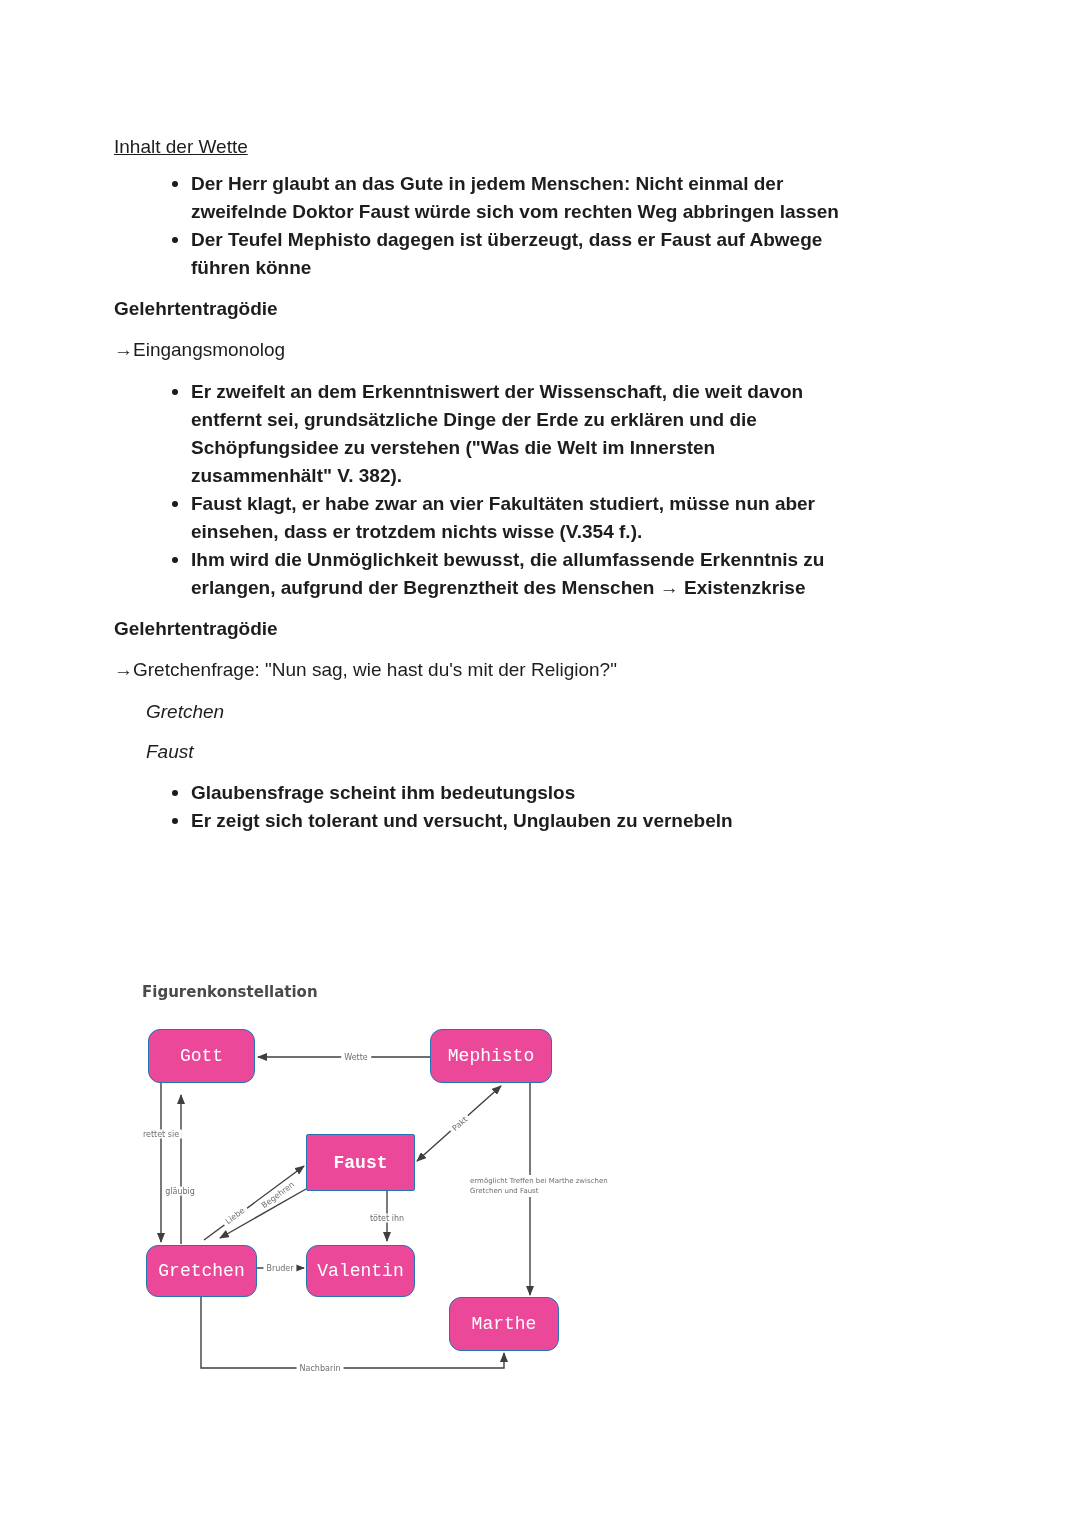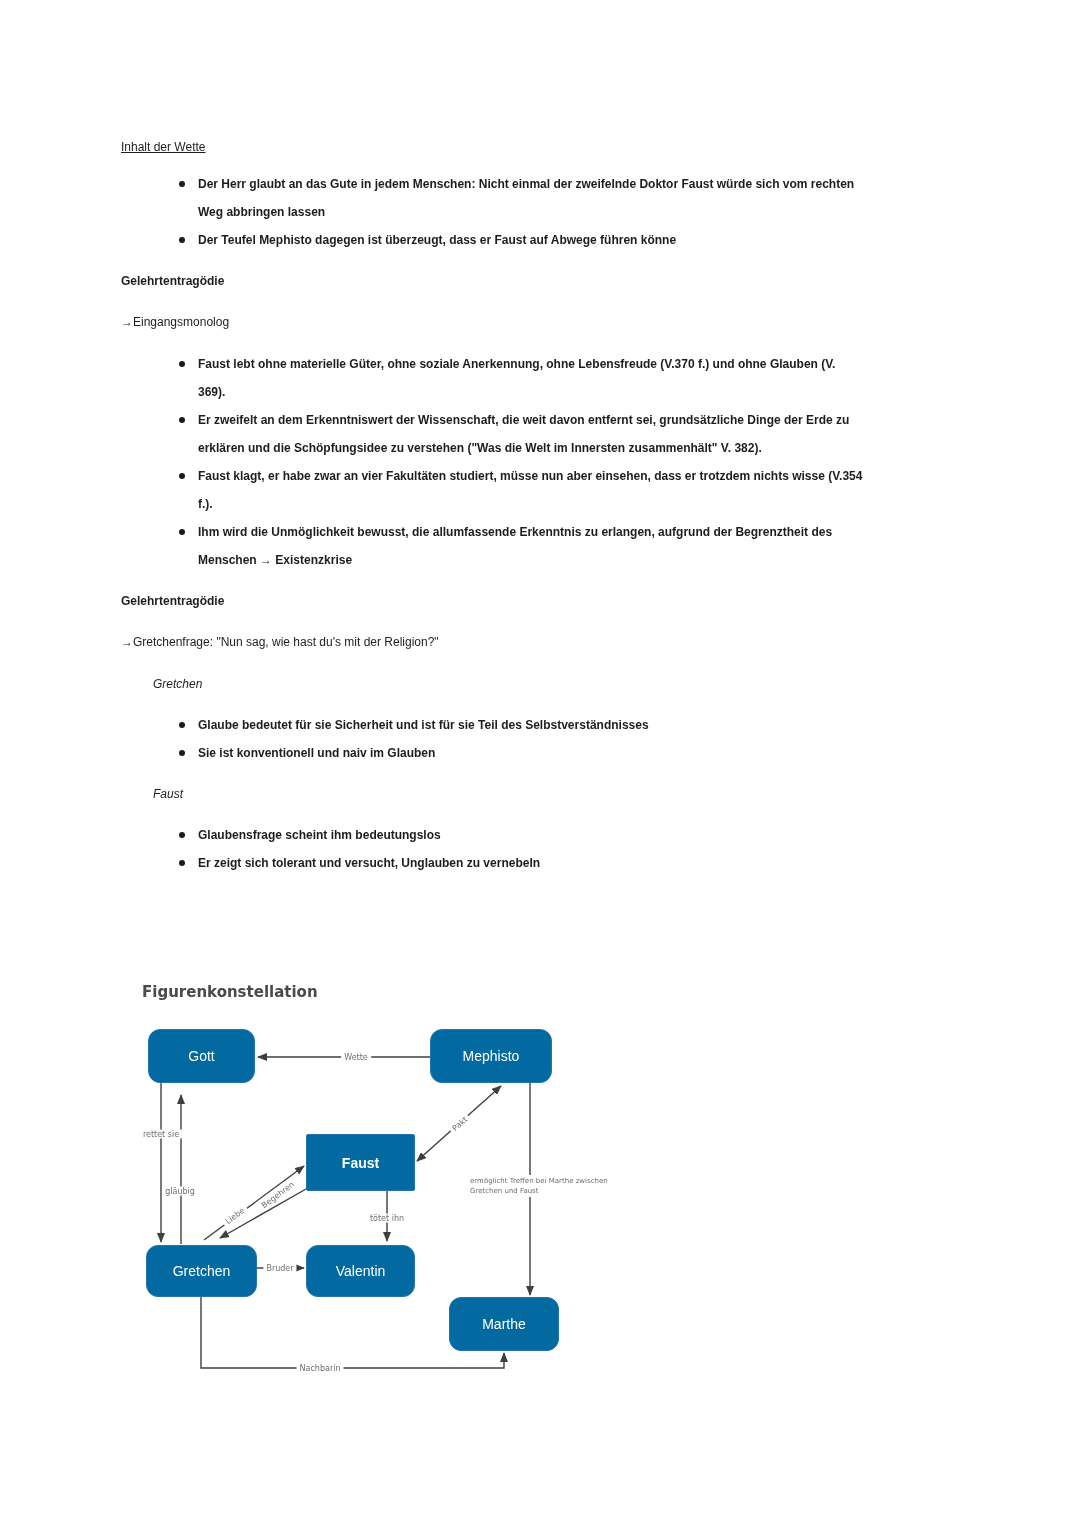--- a/index.html
+++ b/index.html
@@ -6,7 +6,7 @@
   .page{position:relative;width:1080px;height:1527px;background:#ffffff;overflow:hidden;
         font-family:"Liberation Sans",sans-serif;color:#1d1d1d;}
   
-  .doc{position:absolute;left:121px;top:133px;width:756px;font-size:12px;line-height:28px;}
+  .doc{position:absolute;left:114px;top:133px;width:756px;font-size:19px;line-height:28px;}
   .h-underline{margin:0;text-decoration:underline;font-weight:400;}
   .h-bold{font-weight:700;}
   .h-italic{font-style:italic;margin-left:32px;}

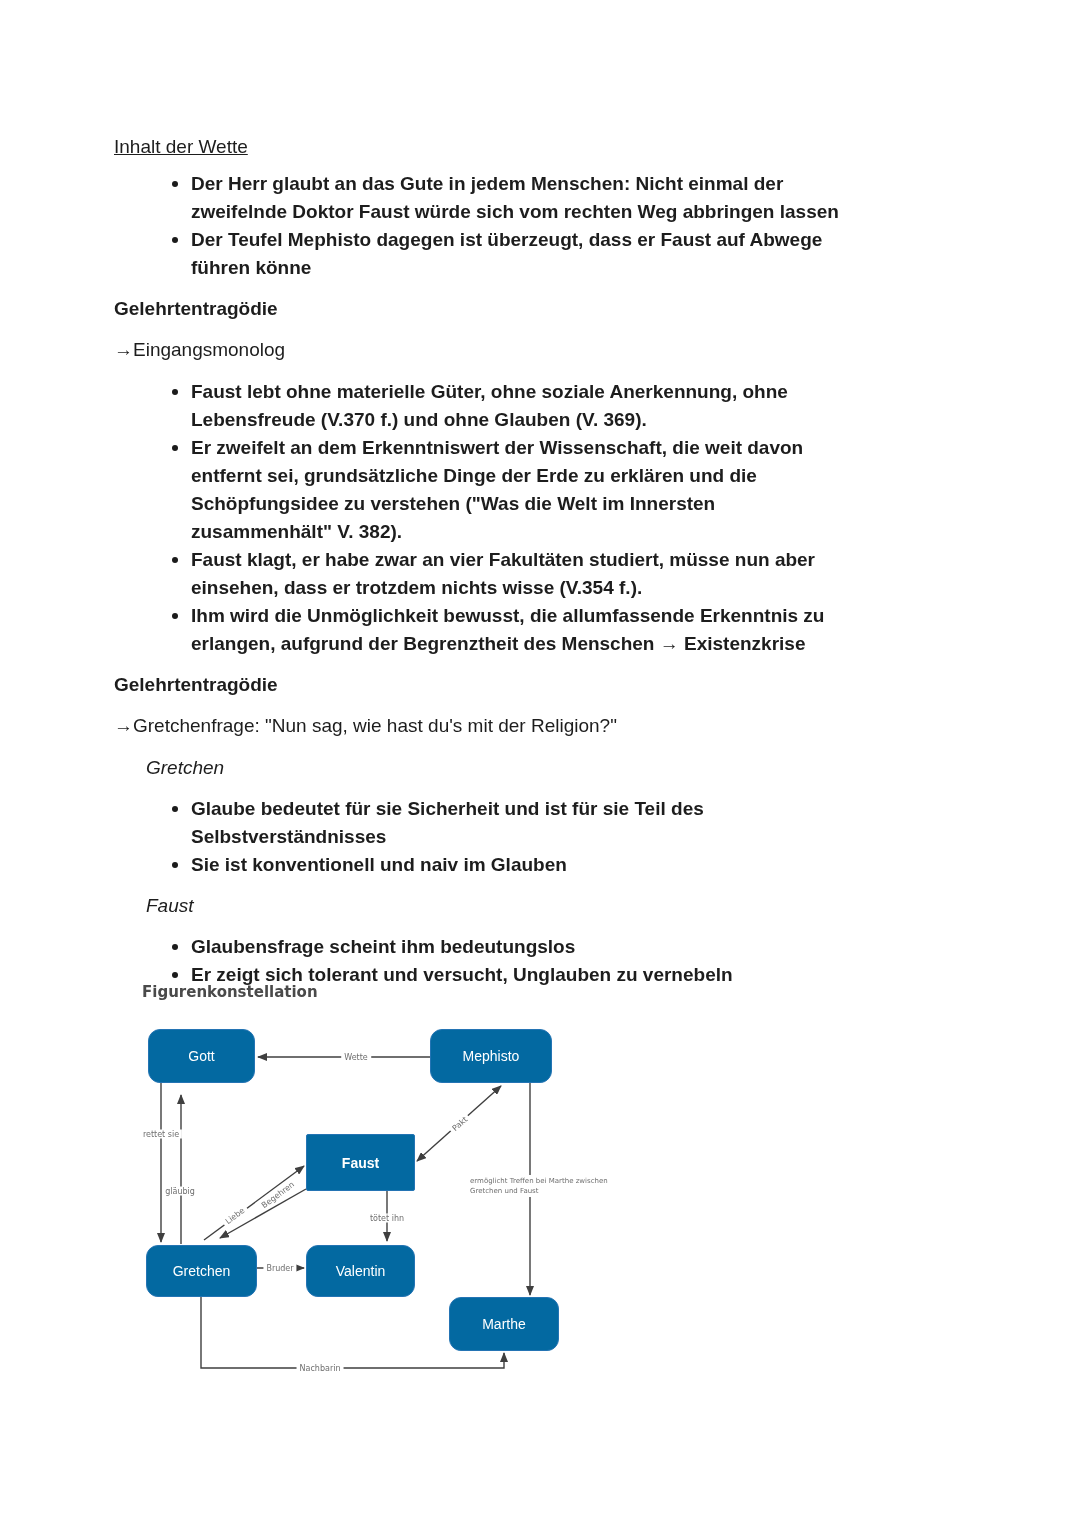--- a/index.html
+++ b/index.html
@@ -50,7 +50,6 @@
     <div style="margin-top:13px">→Eingangsmonolog</div>
 
     <ul class="bullets" style="margin-top:14px">
-      <li>Faust lebt ohne materielle Güter, ohne soziale Anerkennung, ohne Lebensfreude (V.370 f.) und ohne Glauben (V. 369).</li>
       <li>Er zweifelt an dem Erkenntniswert der Wissenschaft, die weit davon entfernt sei, grundsätzliche Dinge der Erde zu erklären und die Schöpfungsidee zu verstehen ("Was die Welt im Innersten zusammenhält" V. 382).</li>
       <li>Faust klagt, er habe zwar an vier Fakultäten studiert, müsse nun aber einsehen, dass er trotzdem nichts wisse (V.354 f.).</li>
       <li>Ihm wird die Unmöglichkeit bewusst, die allumfassende Erkenntnis zu erlangen, aufgrund der Begrenztheit des Menschen → Existenzkrise</li>

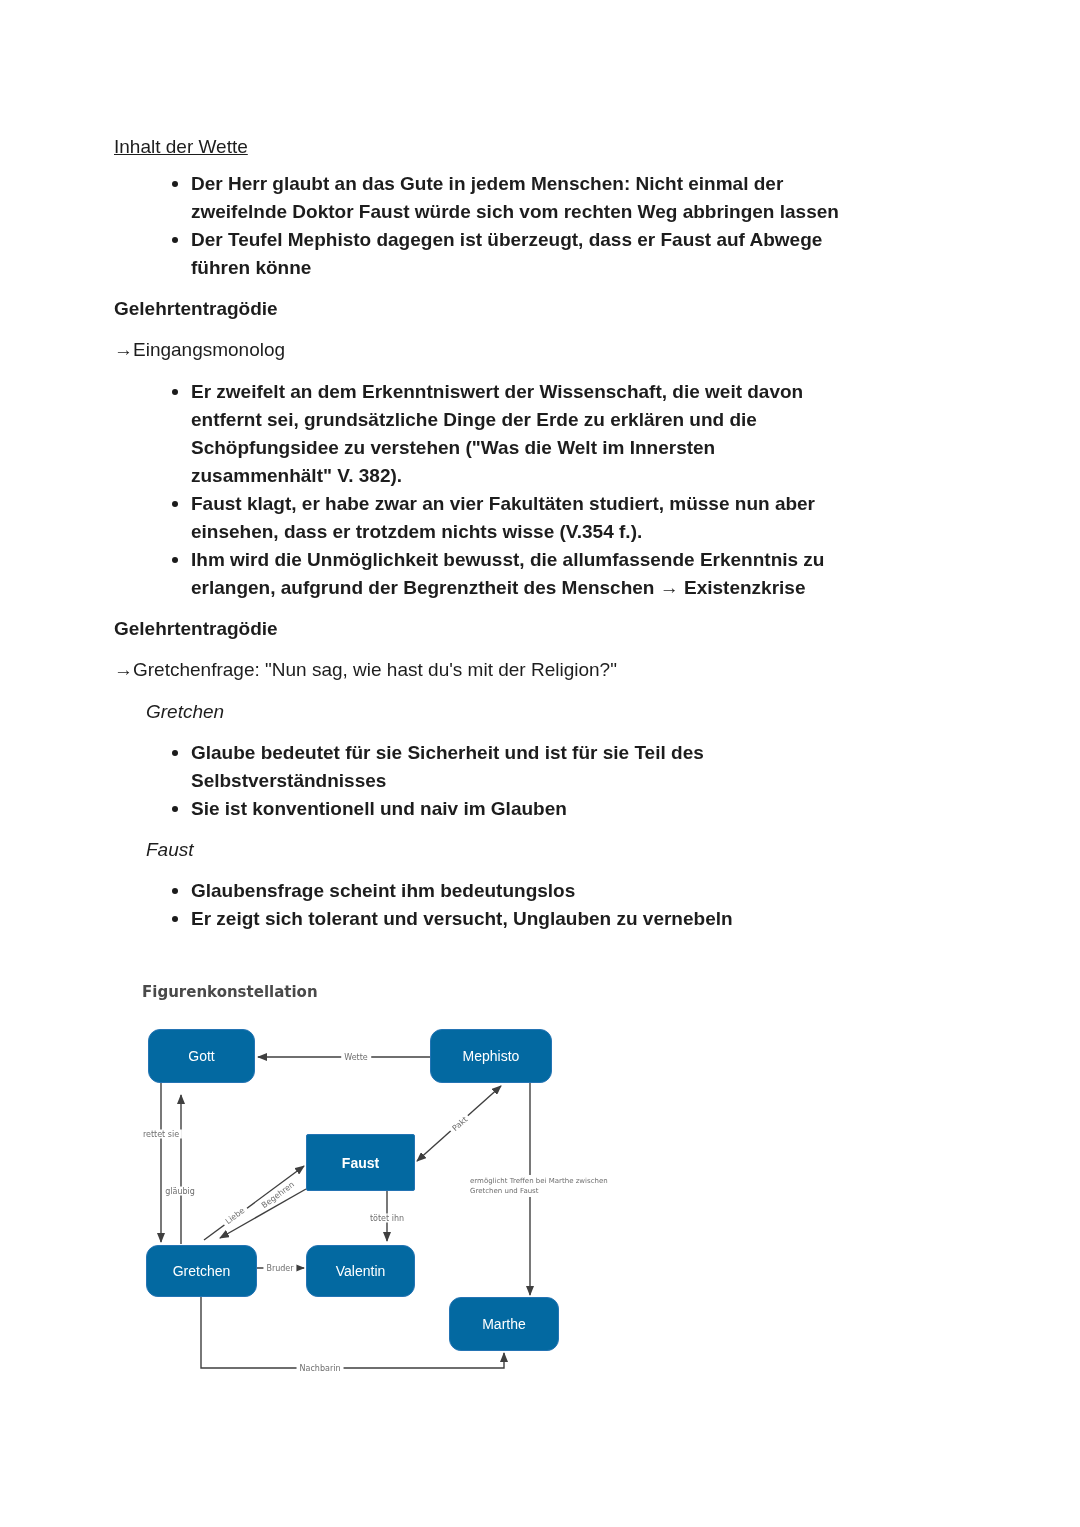--- a/index.html
+++ b/index.html
@@ -59,10 +59,6 @@
     <div style="margin-top:13px">→Gretchenfrage: "Nun sag, wie hast du's mit der Religion?"</div>
 
     <div class="h-italic" style="margin-top:14px">Gretchen</div>
-    <ul class="bullets" style="margin-top:13px">
-      <li>Glaube bedeutet für sie Sicherheit und ist für sie Teil des Selbstverständnisses</li>
-      <li>Sie ist konventionell und naiv im Glauben</li>
-    </ul>
 
     <div class="h-italic" style="margin-top:12px">Faust</div>
     <ul class="bullets" style="margin-top:13px">

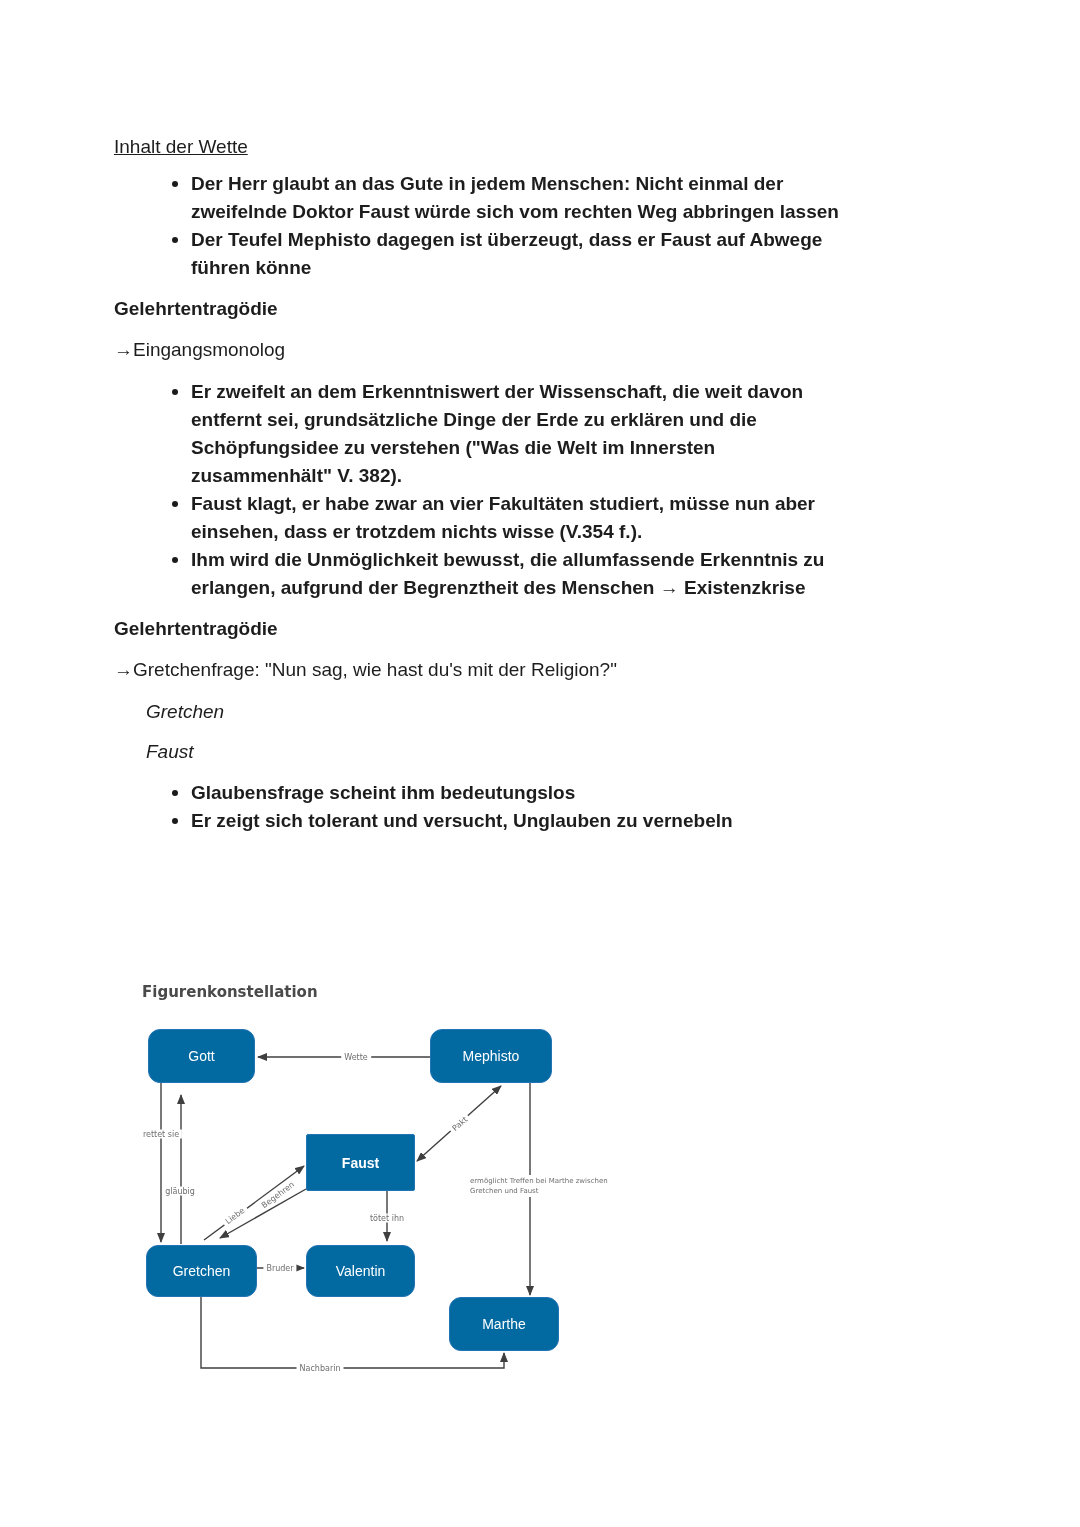--- a/index.html
+++ b/index.html
@@ -20,9 +20,9 @@
         font-family:"DejaVu Sans",sans-serif;}
   .canvas{position:absolute;left:0;top:46px;width:480px;height:352px;}
   .canvas svg{position:absolute;left:0;top:0;}
-  .node{position:absolute;background:#0369a1;border:1px solid #2474b4;color:#ffffff;
-        display:flex;align-items:center;justify-content:center;font-size:14px;
-        border-radius:12px;box-sizing:border-box;font-family:Liberation Sans, sans-serif;}
+  .node{position:absolute;background:#ec4899;border:1px solid #2474b4;color:#ffffff;
+        display:flex;align-items:center;justify-content:center;font-size:18px;
+        border-radius:12px;box-sizing:border-box;font-family:Liberation Mono, monospace;}
   .node.square{border-radius:2px;font-weight:700;}
   .elabel{position:absolute;font-size:8px;color:#6e6e6e;background:#ffffff;padding:0 3px;
         white-space:nowrap;transform:translate(-50%,-50%);

